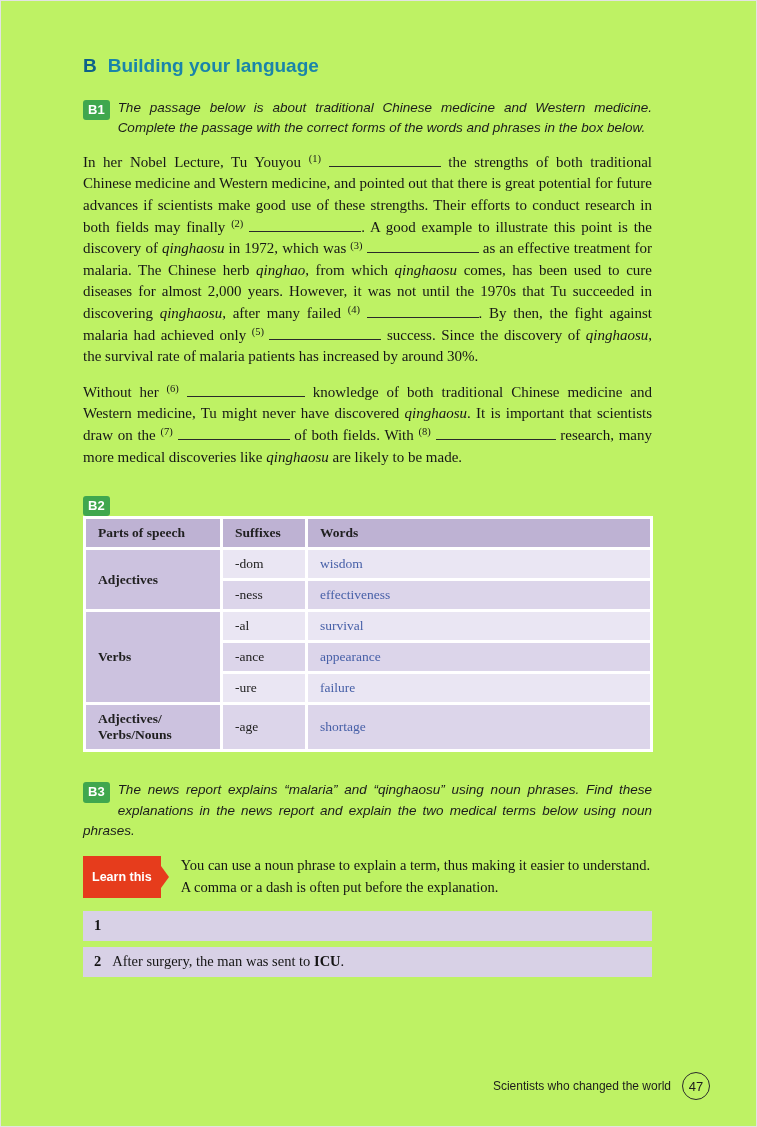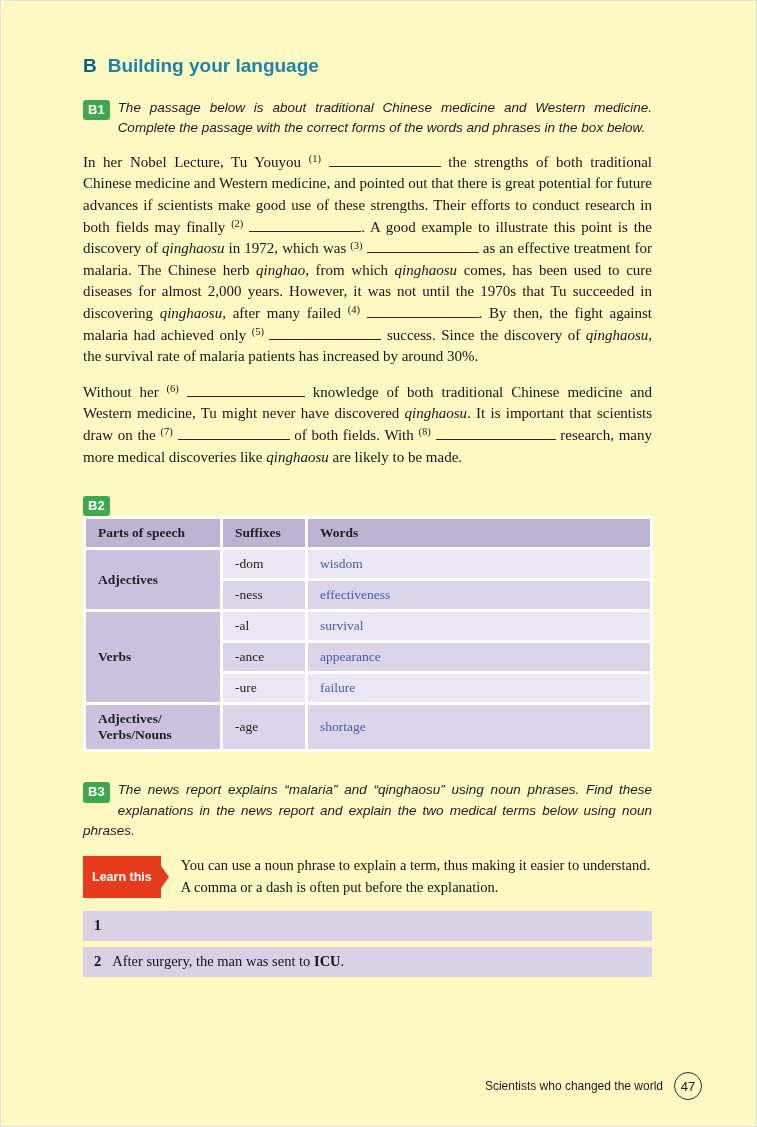--- a/index.html
+++ b/index.html
@@ -4,7 +4,7 @@
 <style>
   html,body{margin:0;padding:0;background:#f6f6f6;}
   .page{
-    width:757px;height:1127px;position:relative;background:#fef9c3;
+    width:757px;height:1127px;position:relative;background:#bef264;
     font-family:"Liberation Sans",sans-serif;overflow:hidden;
     border:1px solid #e3e3e3;box-sizing:border-box;margin:0 auto;
   }

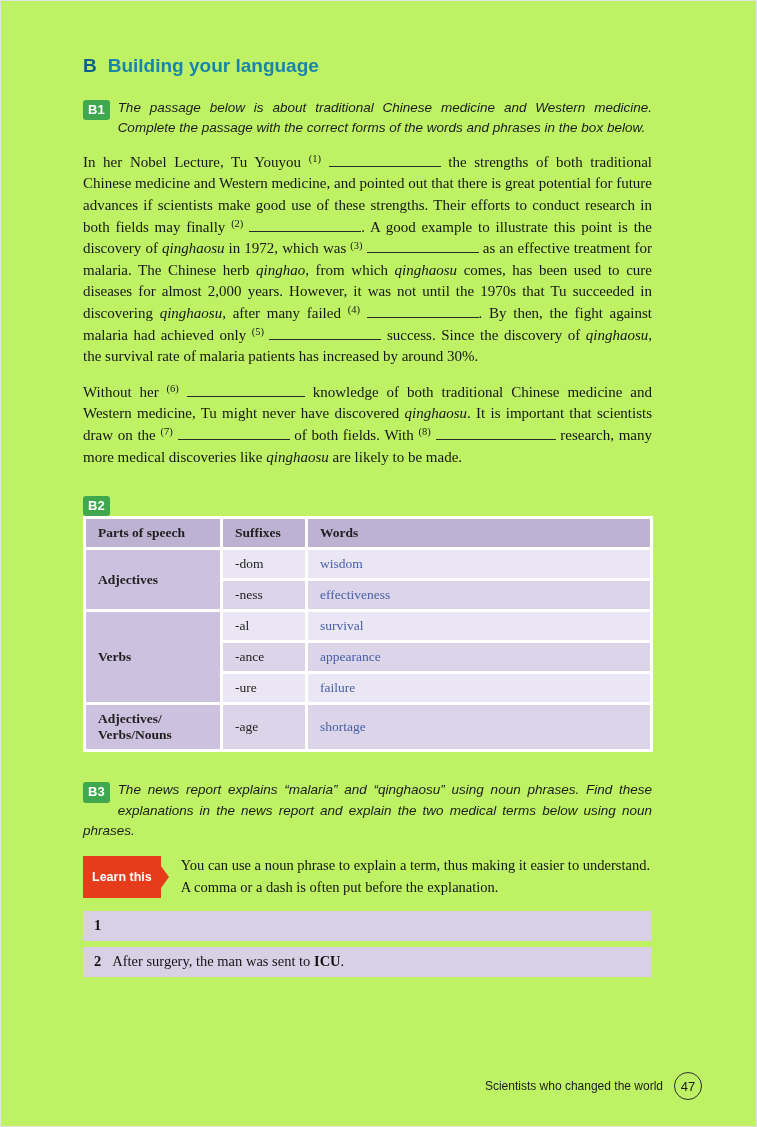--- a/index.html
+++ b/index.html
@@ -69,7 +69,7 @@
   .item-num{font-weight:bold;}
 
   
-  .footer{position:absolute;right:54px;bottom:26px;display:flex;align-items:center;gap:11px;}
+  .footer{position:absolute;right:46px;bottom:26px;display:flex;align-items:center;gap:11px;}
   .book-title{font-size:12px;color:#1c1c1c;}
   .page-circle{
     width:28px;height:28px;border:1.5px solid #2b2b2b;border-radius:50%;

